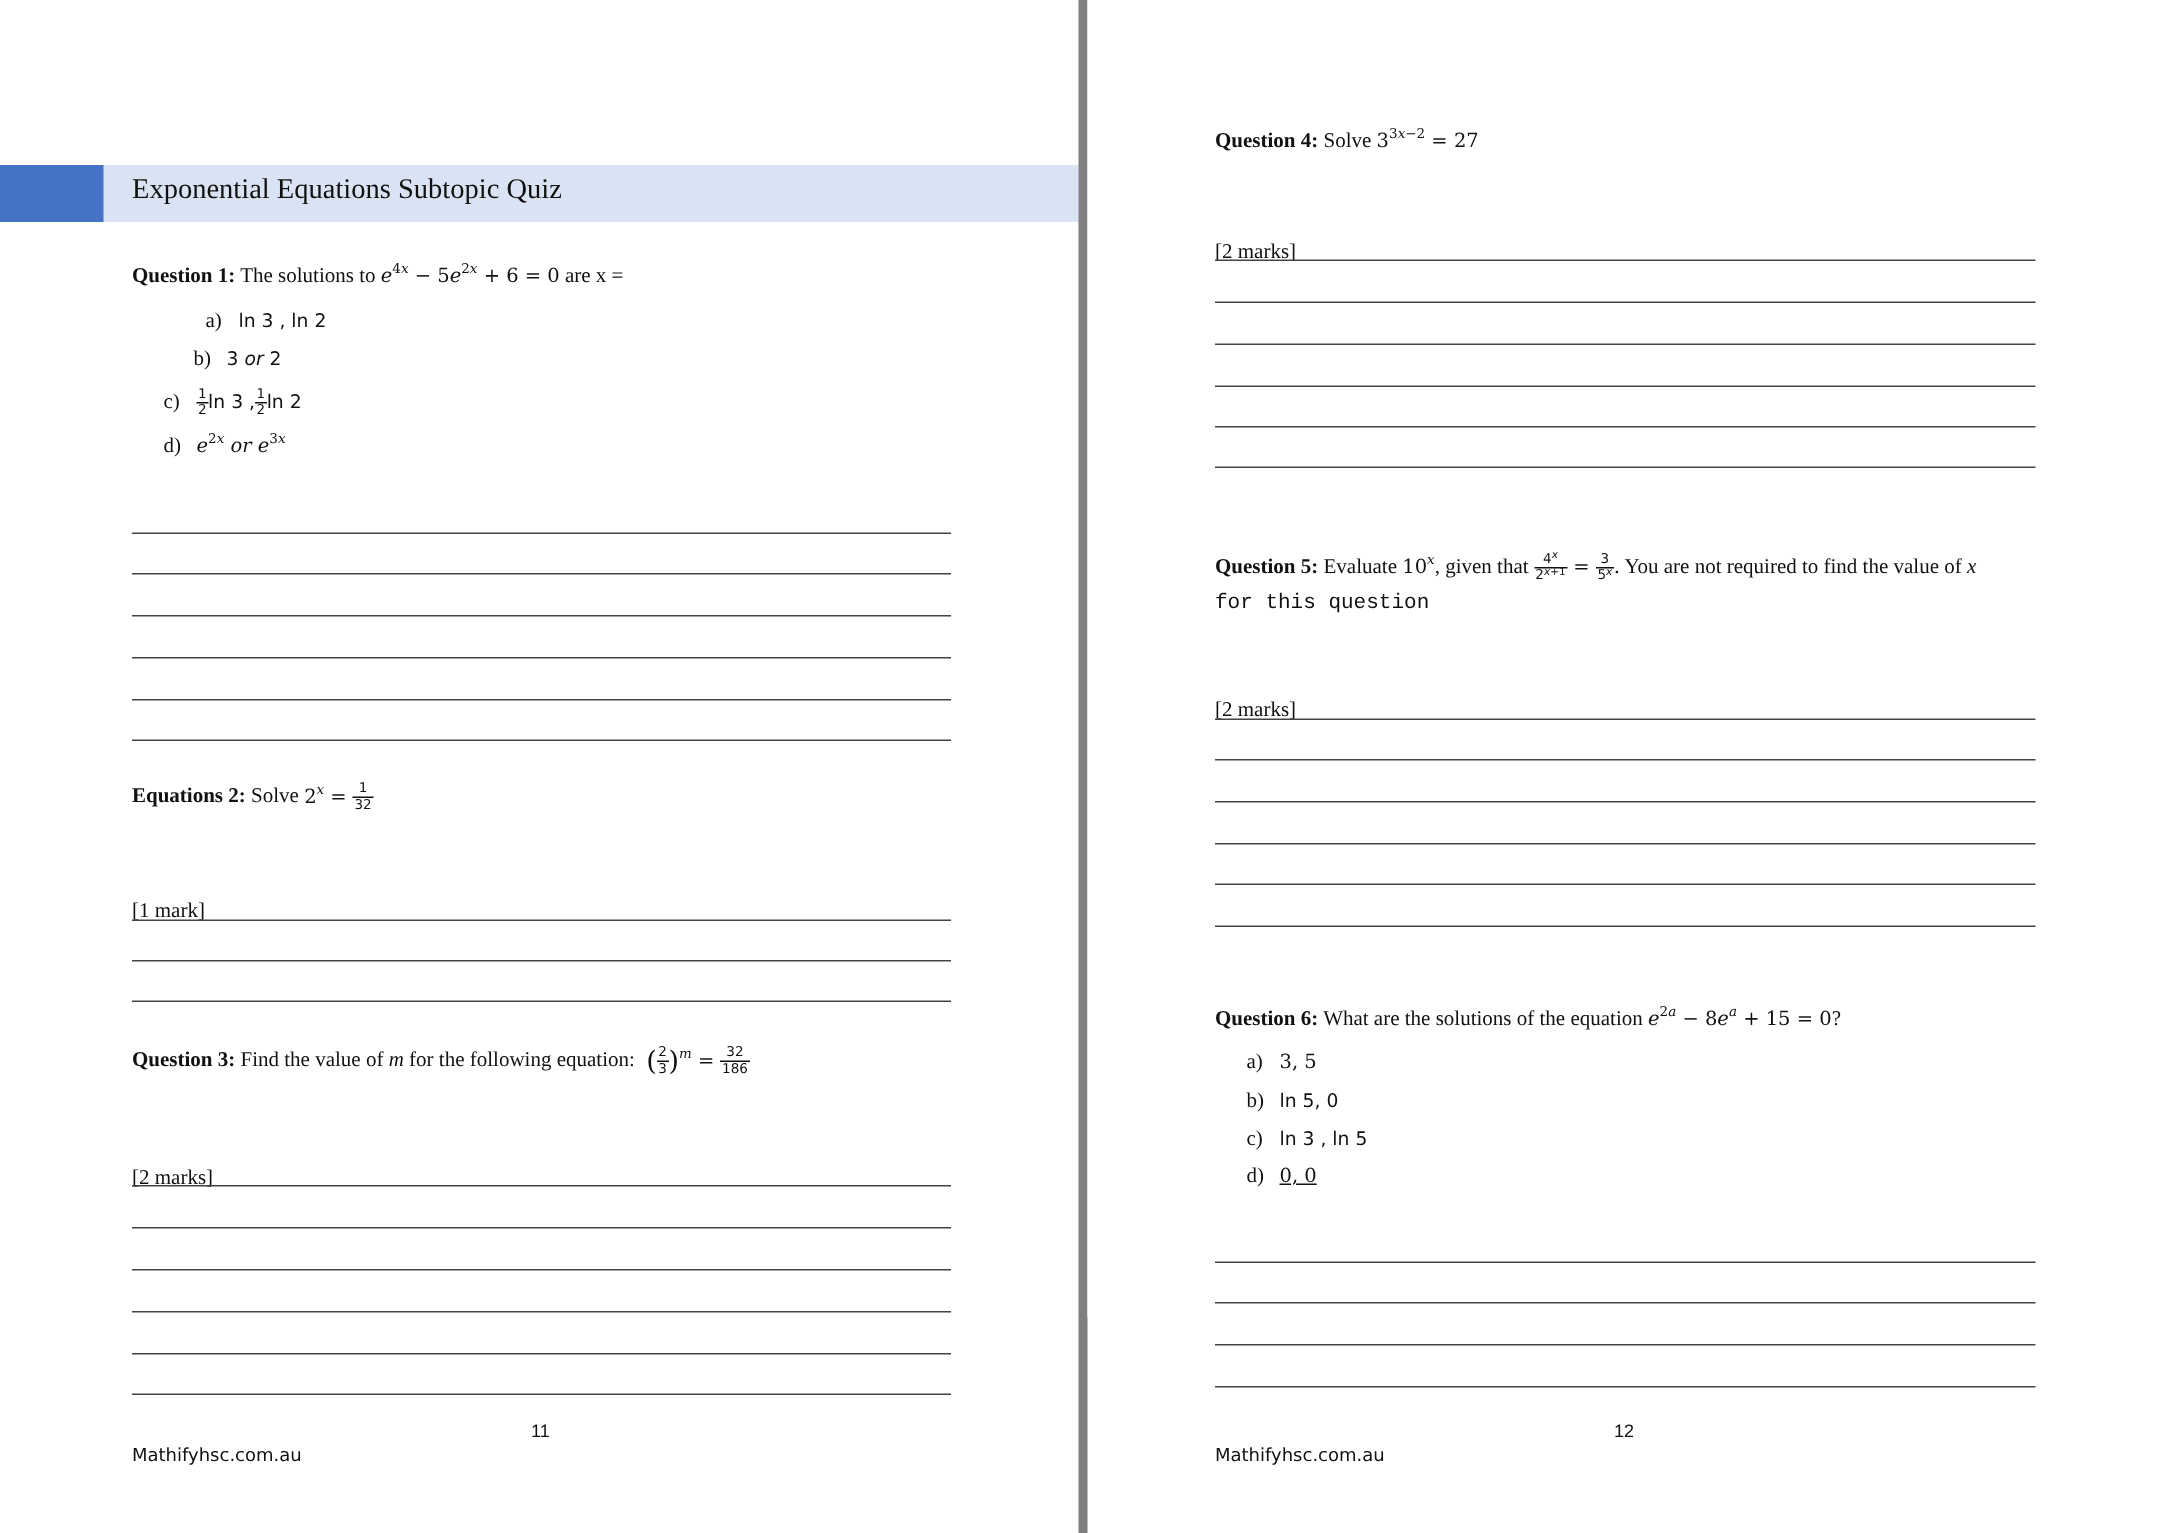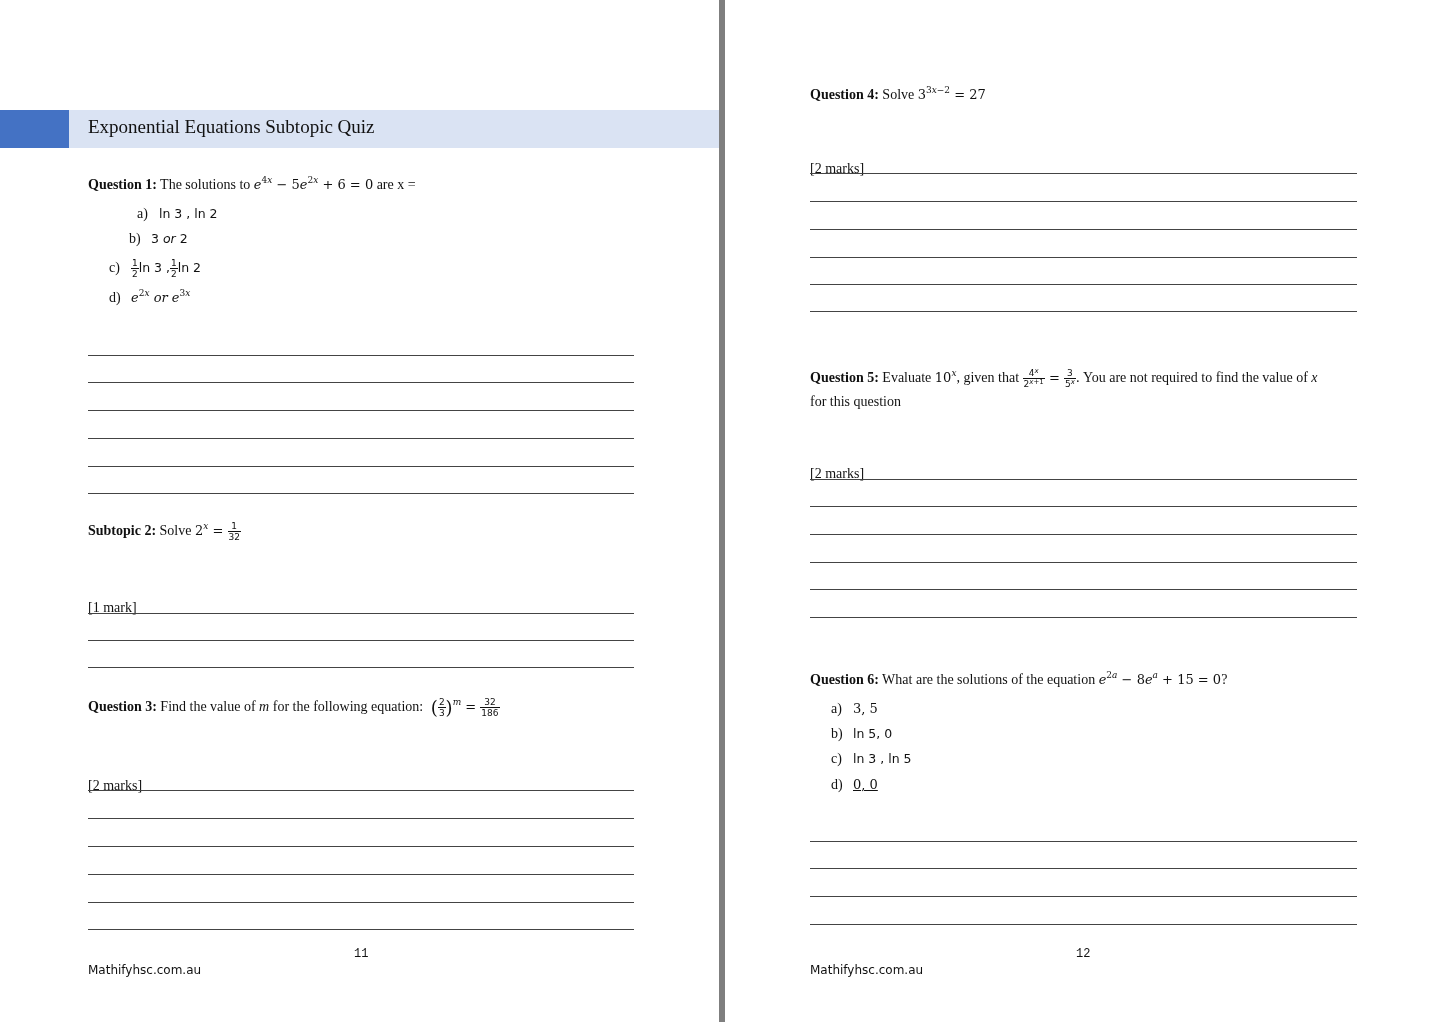--- a/index.html
+++ b/index.html
@@ -121,7 +121,7 @@
   <span class="math"><span class="frac"><span class="n">4<sup class="mi" style="font-size:7px;vertical-align:3px;">x</sup></span><span class="d">2<sup style="font-size:7px;vertical-align:3px;"><span class="mi">x</span>+1</sup></span></span> = <span class="frac"><span class="n">3</span><span class="d">5<sup class="mi" style="font-size:7px;vertical-align:3px;">x</sup></span></span>.</span>
   <span>You are not required to find the value of <i>x</i></span>
 </div>
-<div class="abs q" style="left:810px; top:394px;">for this question</div>
+<div class="abs q" style="left:810px; top:394px;font-family:Liberation Mono, monospace;">for this question</div>
 <div class="abs marks" style="left:810px; top:422px;">[2 marks]</div>
 <div>
   <div class="line" style="left:810px; width:547px; top:479px;"></div>

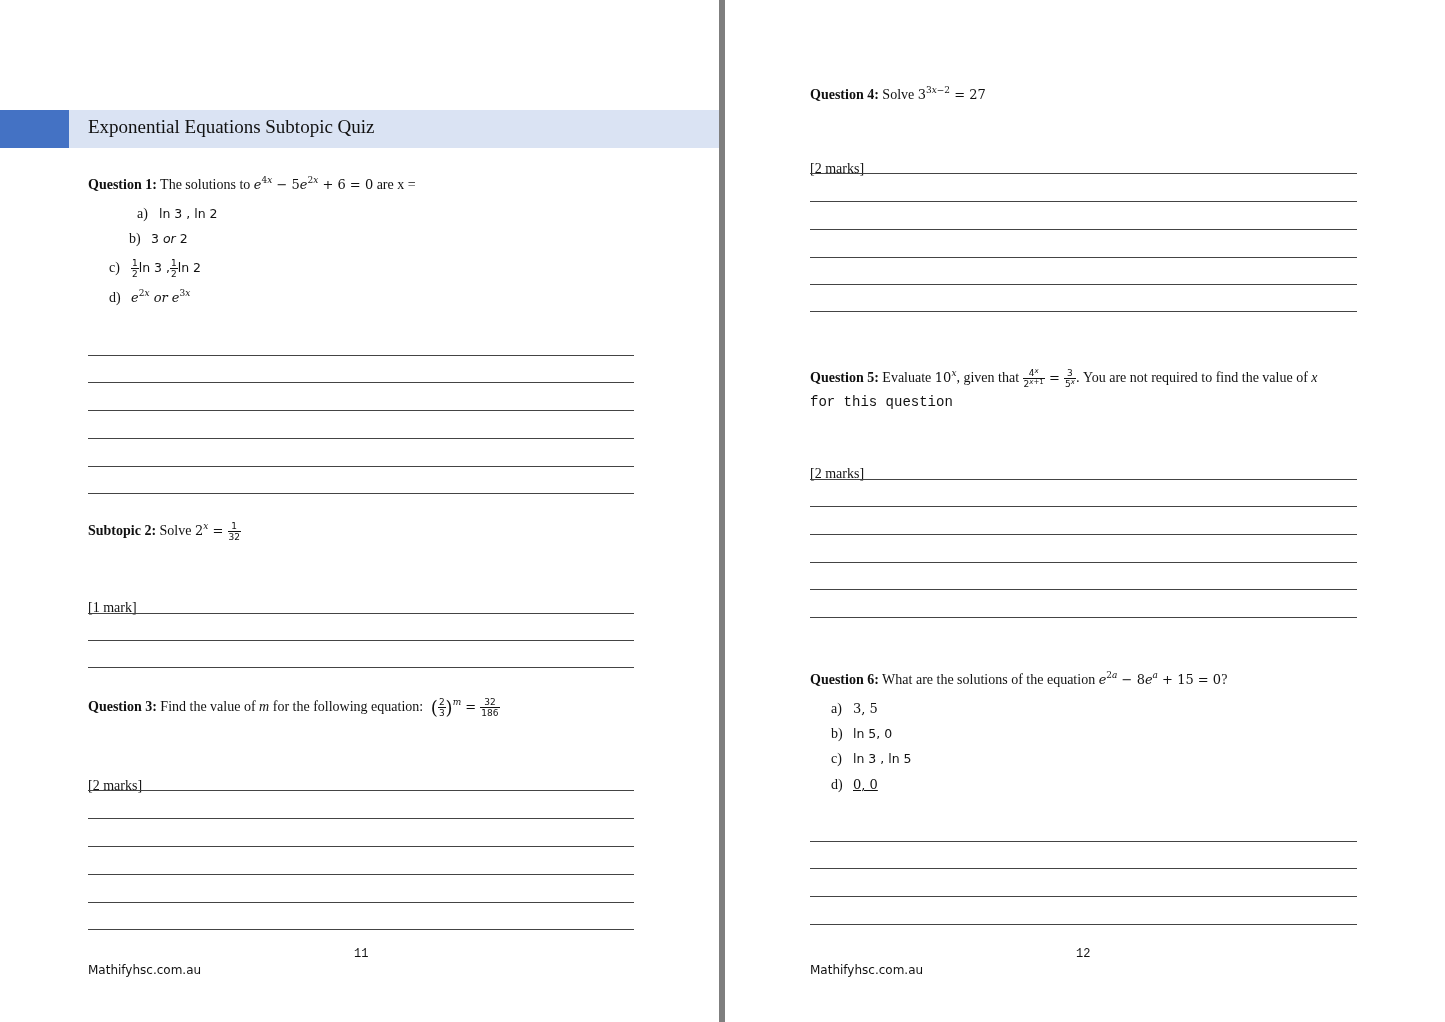--- a/index.html
+++ b/index.html
@@ -66,7 +66,7 @@
   </div>
 
   <div class="abs q" style="left:88px; top:521px;">
-    <b>Subtopic 2:</b>
+    <b>Equations 2:</b>
     <span>Solve</span>
     <span class="math">2<sup class="mi">x</sup> = <span class="frac"><span class="n">1</span><span class="d">32</span></span></span>
   </div>

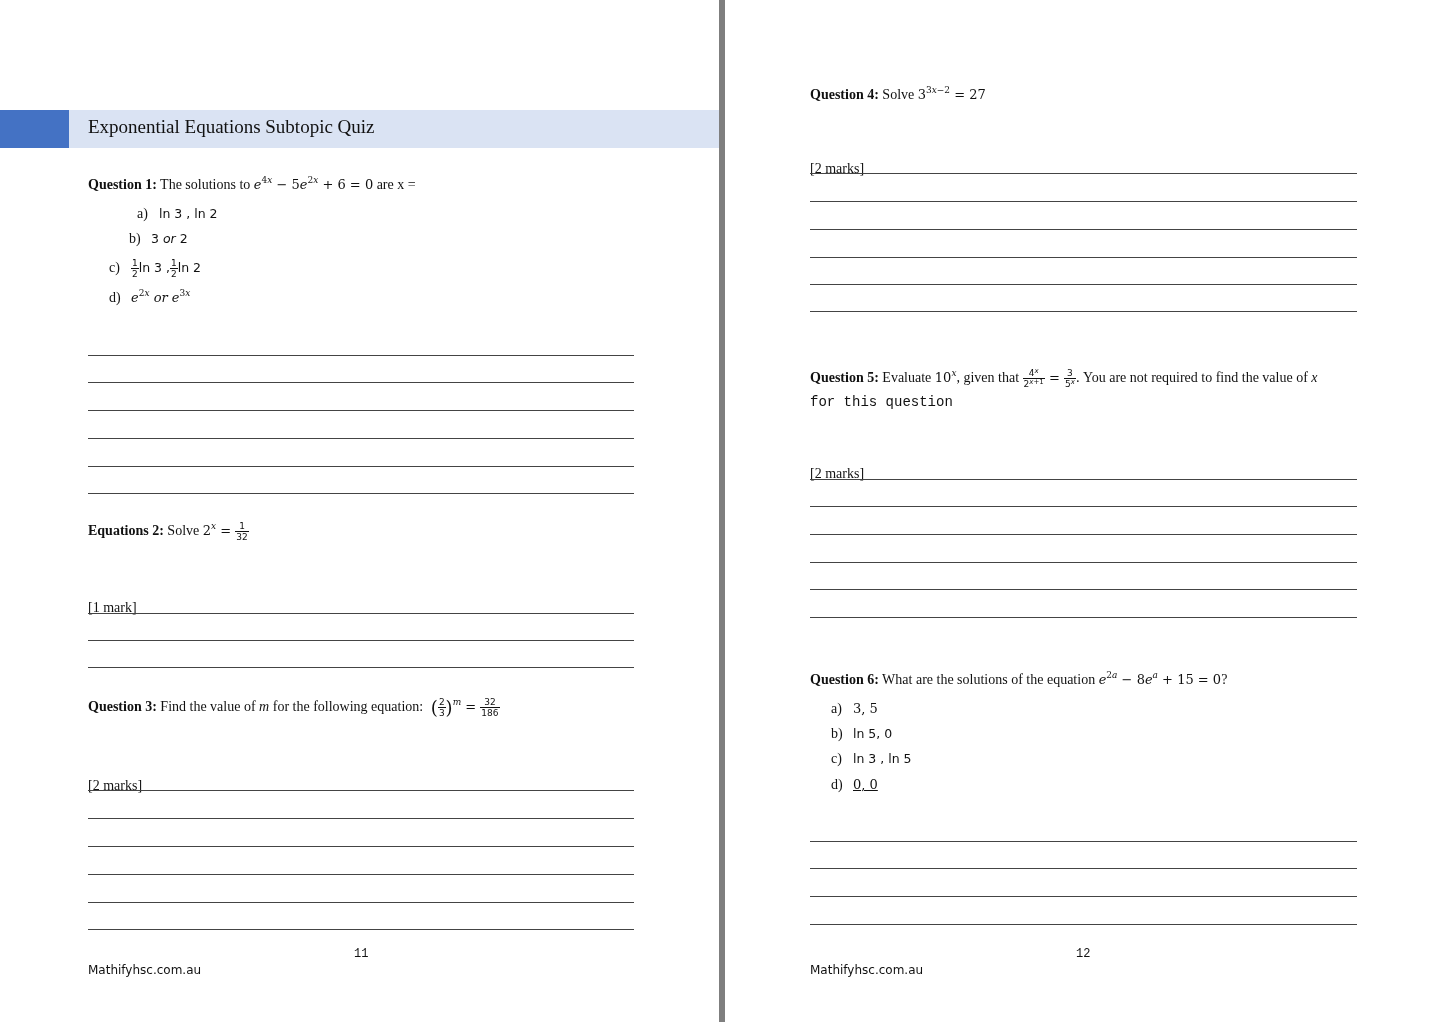--- a/index.html
+++ b/index.html
@@ -26,7 +26,7 @@
   .frac .n { display:block; border-bottom:1px solid #111; padding:0 1px; }
   .frac .d { display:block; padding:0 1px; }
   .line { position:absolute; height:1px; background:#444; }
-  .pnum { position:absolute; font-family:Liberation Mono, monospace; font-size:12px; }
+  .pnum { position:absolute; font-family:Liberation Sans, sans-serif; font-size:12px; }
   .footer { position:absolute; font-family:"DejaVu Sans", sans-serif; font-size:12px; }
 </style>
 </head>

